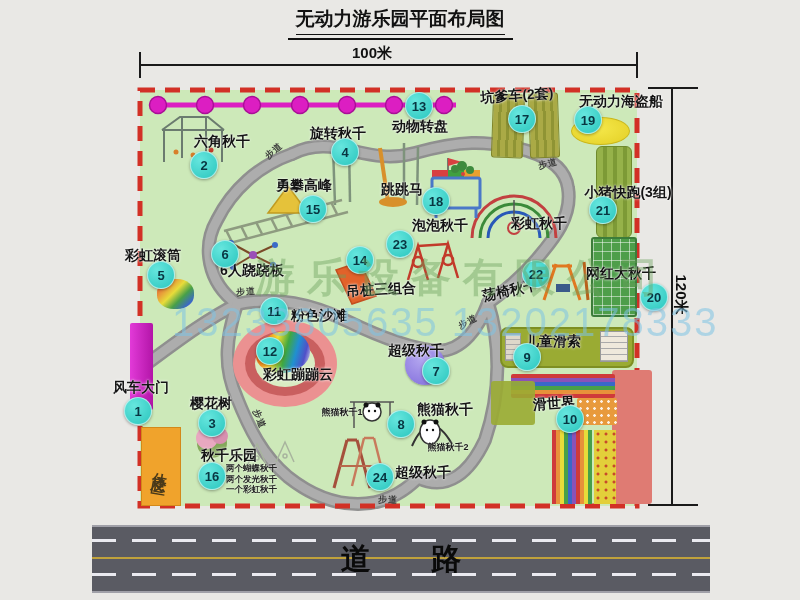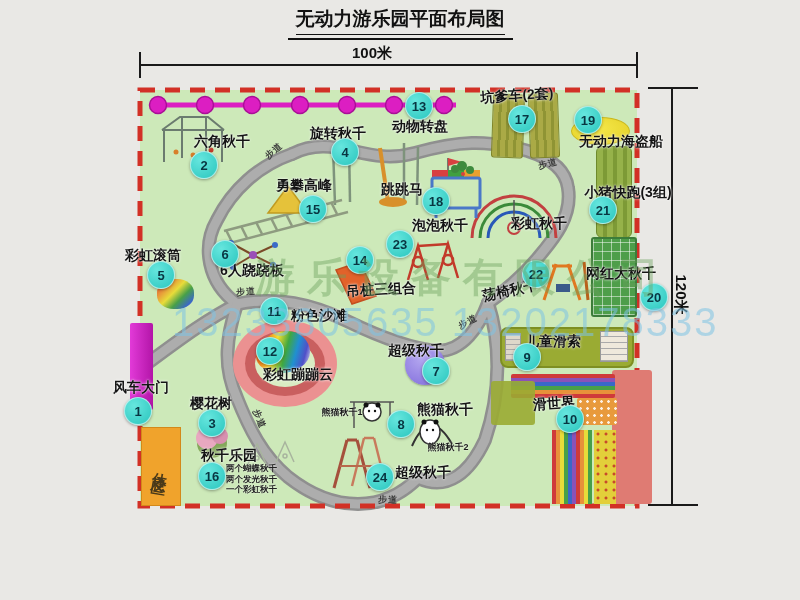--- a/index.html
+++ b/index.html
@@ -351,7 +351,7 @@
       <div class="badge" style="left: 522px; top: 119px;">17</div>
       <div class="map-label" style="left: 402px; top: 190px;">跳跳马</div>
       <div class="badge" style="left: 436px; top: 201px;">18</div>
-      <div class="map-label" style="left: 621px; top: 102px; margin-top: 40px;">无动力海盗船</div>
+      <div class="map-label" style="left: 621px; top: 102px;">无动力海盗船</div>
       <div class="badge" style="left: 588px; top: 120px;">19</div>
       <div class="map-label" style="left: 621px; top: 274px;">网红大秋千</div>
       <div class="badge" style="left: 654px; top: 297px;">20</div>

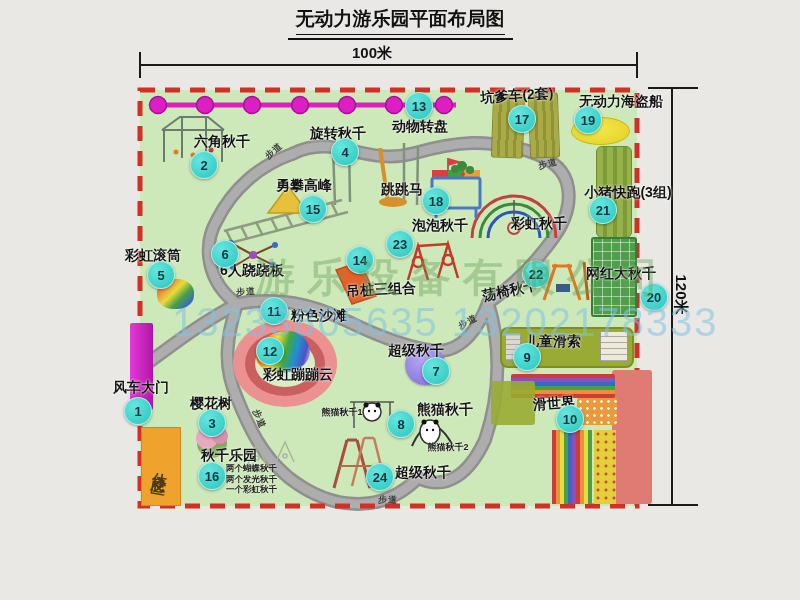--- a/index.html
+++ b/index.html
@@ -379,6 +379,12 @@
       <div>一个彩虹秋千</div>
     </div>
 
+  <div id="road">
+    <div class="road-dash" id="road-dash-top"></div>
+    <div id="road-yellow"></div>
+    <div class="road-dash" id="road-dash-bottom"></div>
+    <div id="road-label">道 路</div>
+  </div>
 
 </div>
 

